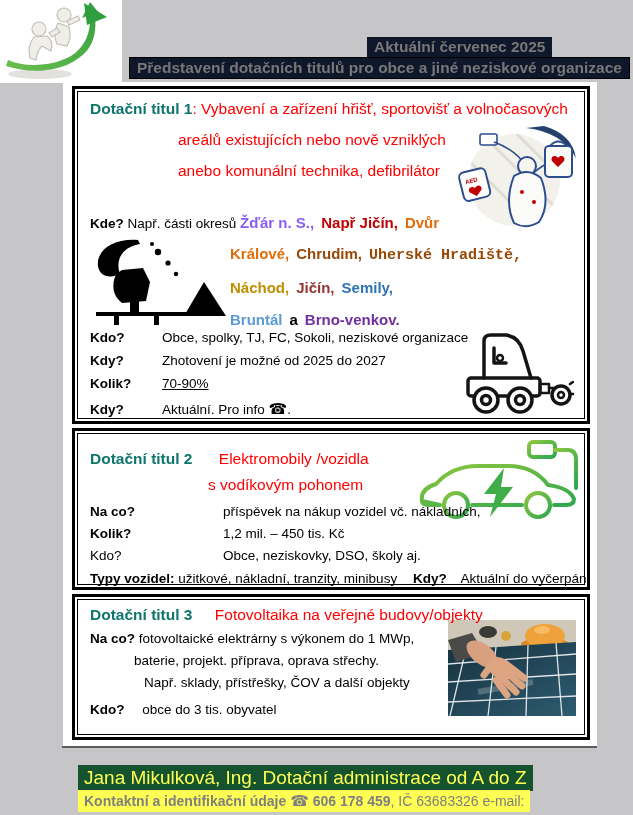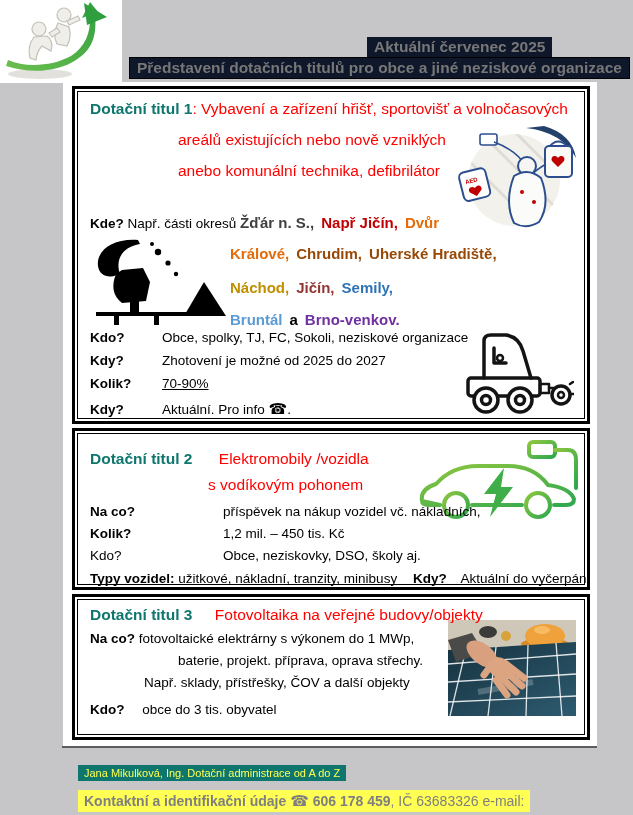--- a/index.html
+++ b/index.html
@@ -102,7 +102,7 @@
     <div class="abs qrow" style="left:12px;top:122px;">
       <span class="qlabel">Kde?</span>
       <span class="kde-small">Např. části okresů</span>
-      <span class="kde-token" style="color: #404040;">Žďár n. S.,</span><span class="kde-token" style="color: rgb(192, 0, 0);">Např Jičín,</span><span class="kde-token" style="color: rgb(227, 108, 10);">Dvůr</span>
+      <span class="kde-token" style="color: #8b5cf6;">Žďár n. S.,</span><span class="kde-token" style="color: rgb(192, 0, 0);">Např Jičín,</span><span class="kde-token" style="color: rgb(227, 108, 10);">Dvůr</span>
     </div>
     <div class="abs qrow" style="left:152px;top:153px;">
       <span class="kde-token" style="color: rgb(227, 108, 10);">Králové,</span><span class="kde-token" style="color: rgb(151, 72, 6);">Chrudim,</span><span class="kde-token" style="color: rgb(151, 72, 6);">Uherské Hradiště,</span>

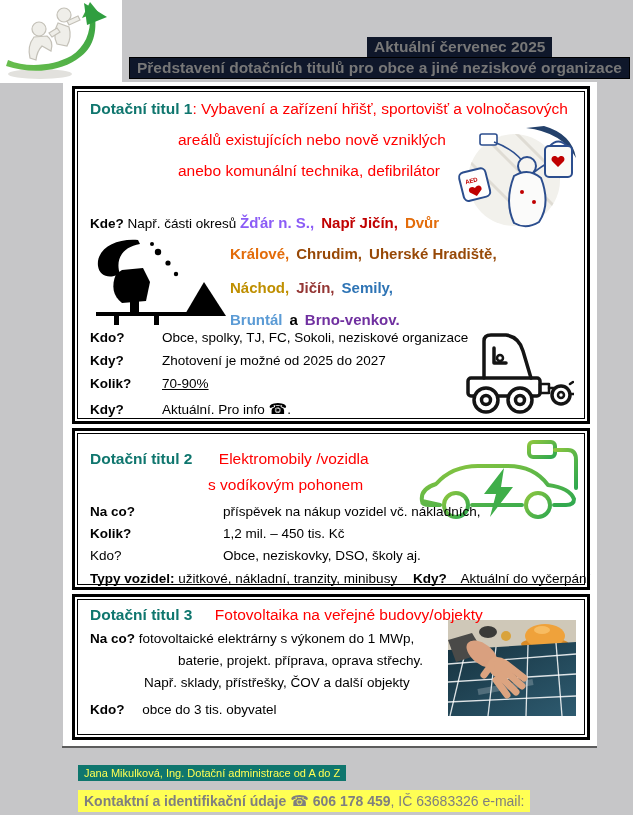--- a/index.html
+++ b/index.html
@@ -105,7 +105,7 @@
       <span class="kde-token" style="color: #8b5cf6;">Žďár n. S.,</span><span class="kde-token" style="color: rgb(192, 0, 0);">Např Jičín,</span><span class="kde-token" style="color: rgb(227, 108, 10);">Dvůr</span>
     </div>
     <div class="abs qrow" style="left:152px;top:153px;">
-      <span class="kde-token" style="color: rgb(227, 108, 10);">Králové,</span><span class="kde-token" style="color: rgb(151, 72, 6);">Chrudim,</span><span class="kde-token" style="color: rgb(151, 72, 6);">Uherské Hradiště,</span>
+      <span class="kde-token" style="color: rgb(227, 108, 10);">Králové,</span><span class="kde-token" style="color: rgb(151, 72, 6);">Chrudim,</span><span class="kde-token" style="color: rgb(151, 72, 6); font-family: Liberation Mono, monospace;">Uherské Hradiště,</span>
     </div>
     <div class="abs qrow" style="left:152px;top:187px;">
       <span class="kde-token" style="color: rgb(191, 143, 0);">Náchod,</span><span class="kde-token" style="color: rgb(148, 54, 52);">Jičín,</span><span class="kde-token" style="color: rgb(46, 116, 181);">Semily,</span>

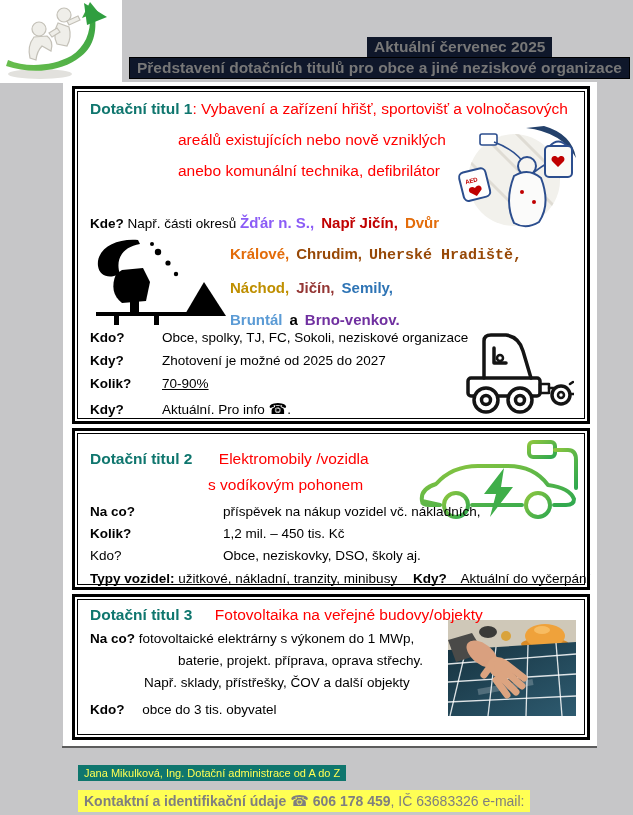--- a/index.html
+++ b/index.html
@@ -254,7 +254,7 @@
       <span class="qlabel">Na co?</span>
       <span>fotovoltaické elektrárny s výkonem do 1 MWp,</span>
     </div>
-    <div class="abs qrow" style="left:56px;top:53px;margin-left:44px;">baterie, projekt. příprava, oprava střechy.</div>
+    <div class="abs qrow" style="left:56px;top:53px;">baterie, projekt. příprava, oprava střechy.</div>
     <div class="abs qrow" style="left:66px;top:75px;">Např. sklady, přístřešky, ČOV a další objekty</div>
     <div class="abs qrow" style="left:12px;top:102px;">
       <span class="qlabel">Kdo?</span>

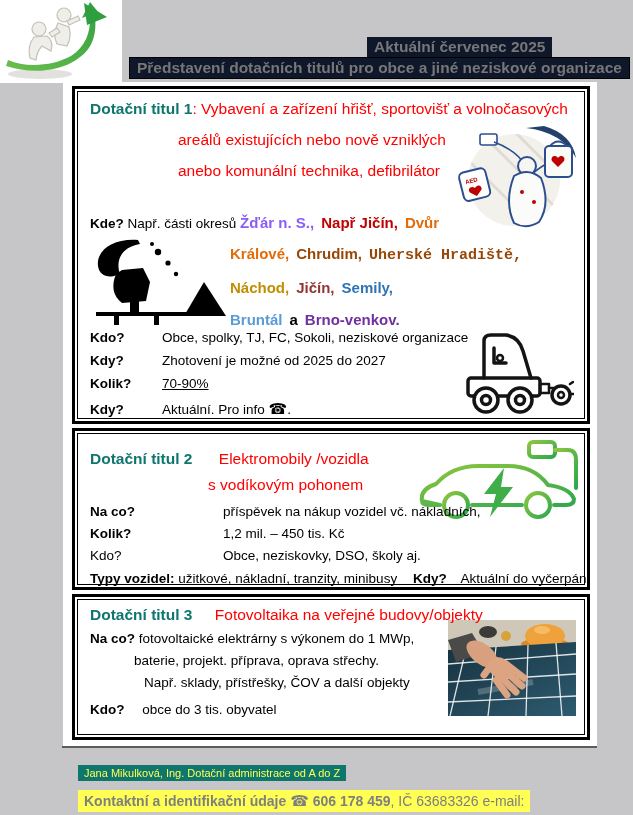--- a/index.html
+++ b/index.html
@@ -26,7 +26,7 @@
   .kde-small{font-size:13.5px;}
   .phone-glyph{font-size:15px;}
   #rule{left:62px;top:746px;width:535px;height:2px;background:#5c5c5c;}
-  #footer-name{left:78px;top:765px;background:#0f766e;color:#ffff54;font-size:11px;padding:2px 6px;white-space:nowrap;}
+  #footer-name{left:78px;top:765px;background:#14532d;color:#ffff54;font-size:19px;padding:2px 6px;white-space:nowrap;}
   #footer-contact{left:78px;top:790px;background:#ffff54;color:#7f7f7f;font-size:14px;padding:2px 6px;white-space:nowrap;}
   #footer-contact .b{font-weight:bold;}
   svg{display:block;}

